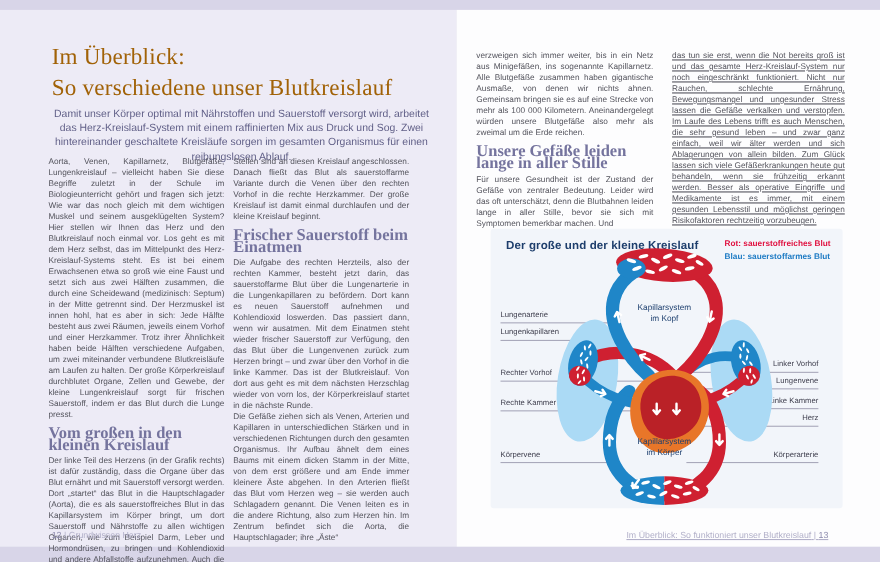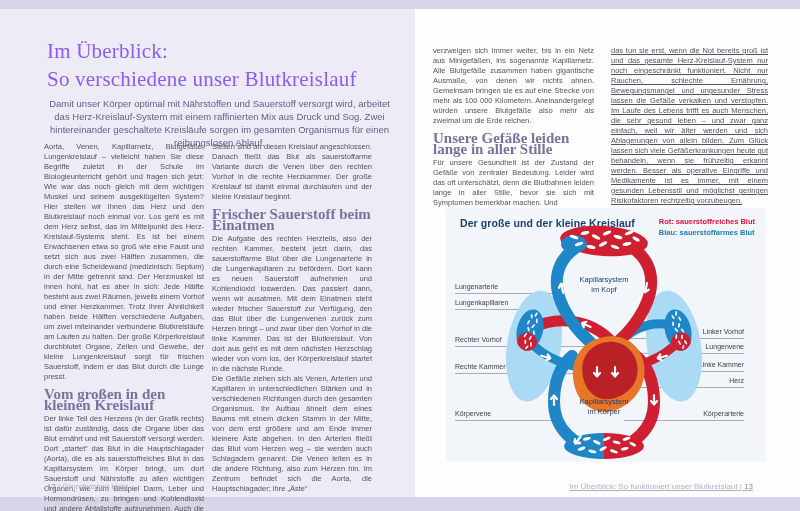--- a/index.html
+++ b/index.html
@@ -17,7 +17,7 @@
   .main-title{
     position:absolute;left:47px;top:28px;width:360px;
     font-family:"Liberation Serif",serif;font-size:21px;line-height:28px;
-    color:#8b5cf6;font-weight:400;letter-spacing:.2px;
+    color:#a16207;font-weight:400;letter-spacing:.2px;
   }
   .intro{
     position:absolute;left:47px;top:88px;width:345px;

